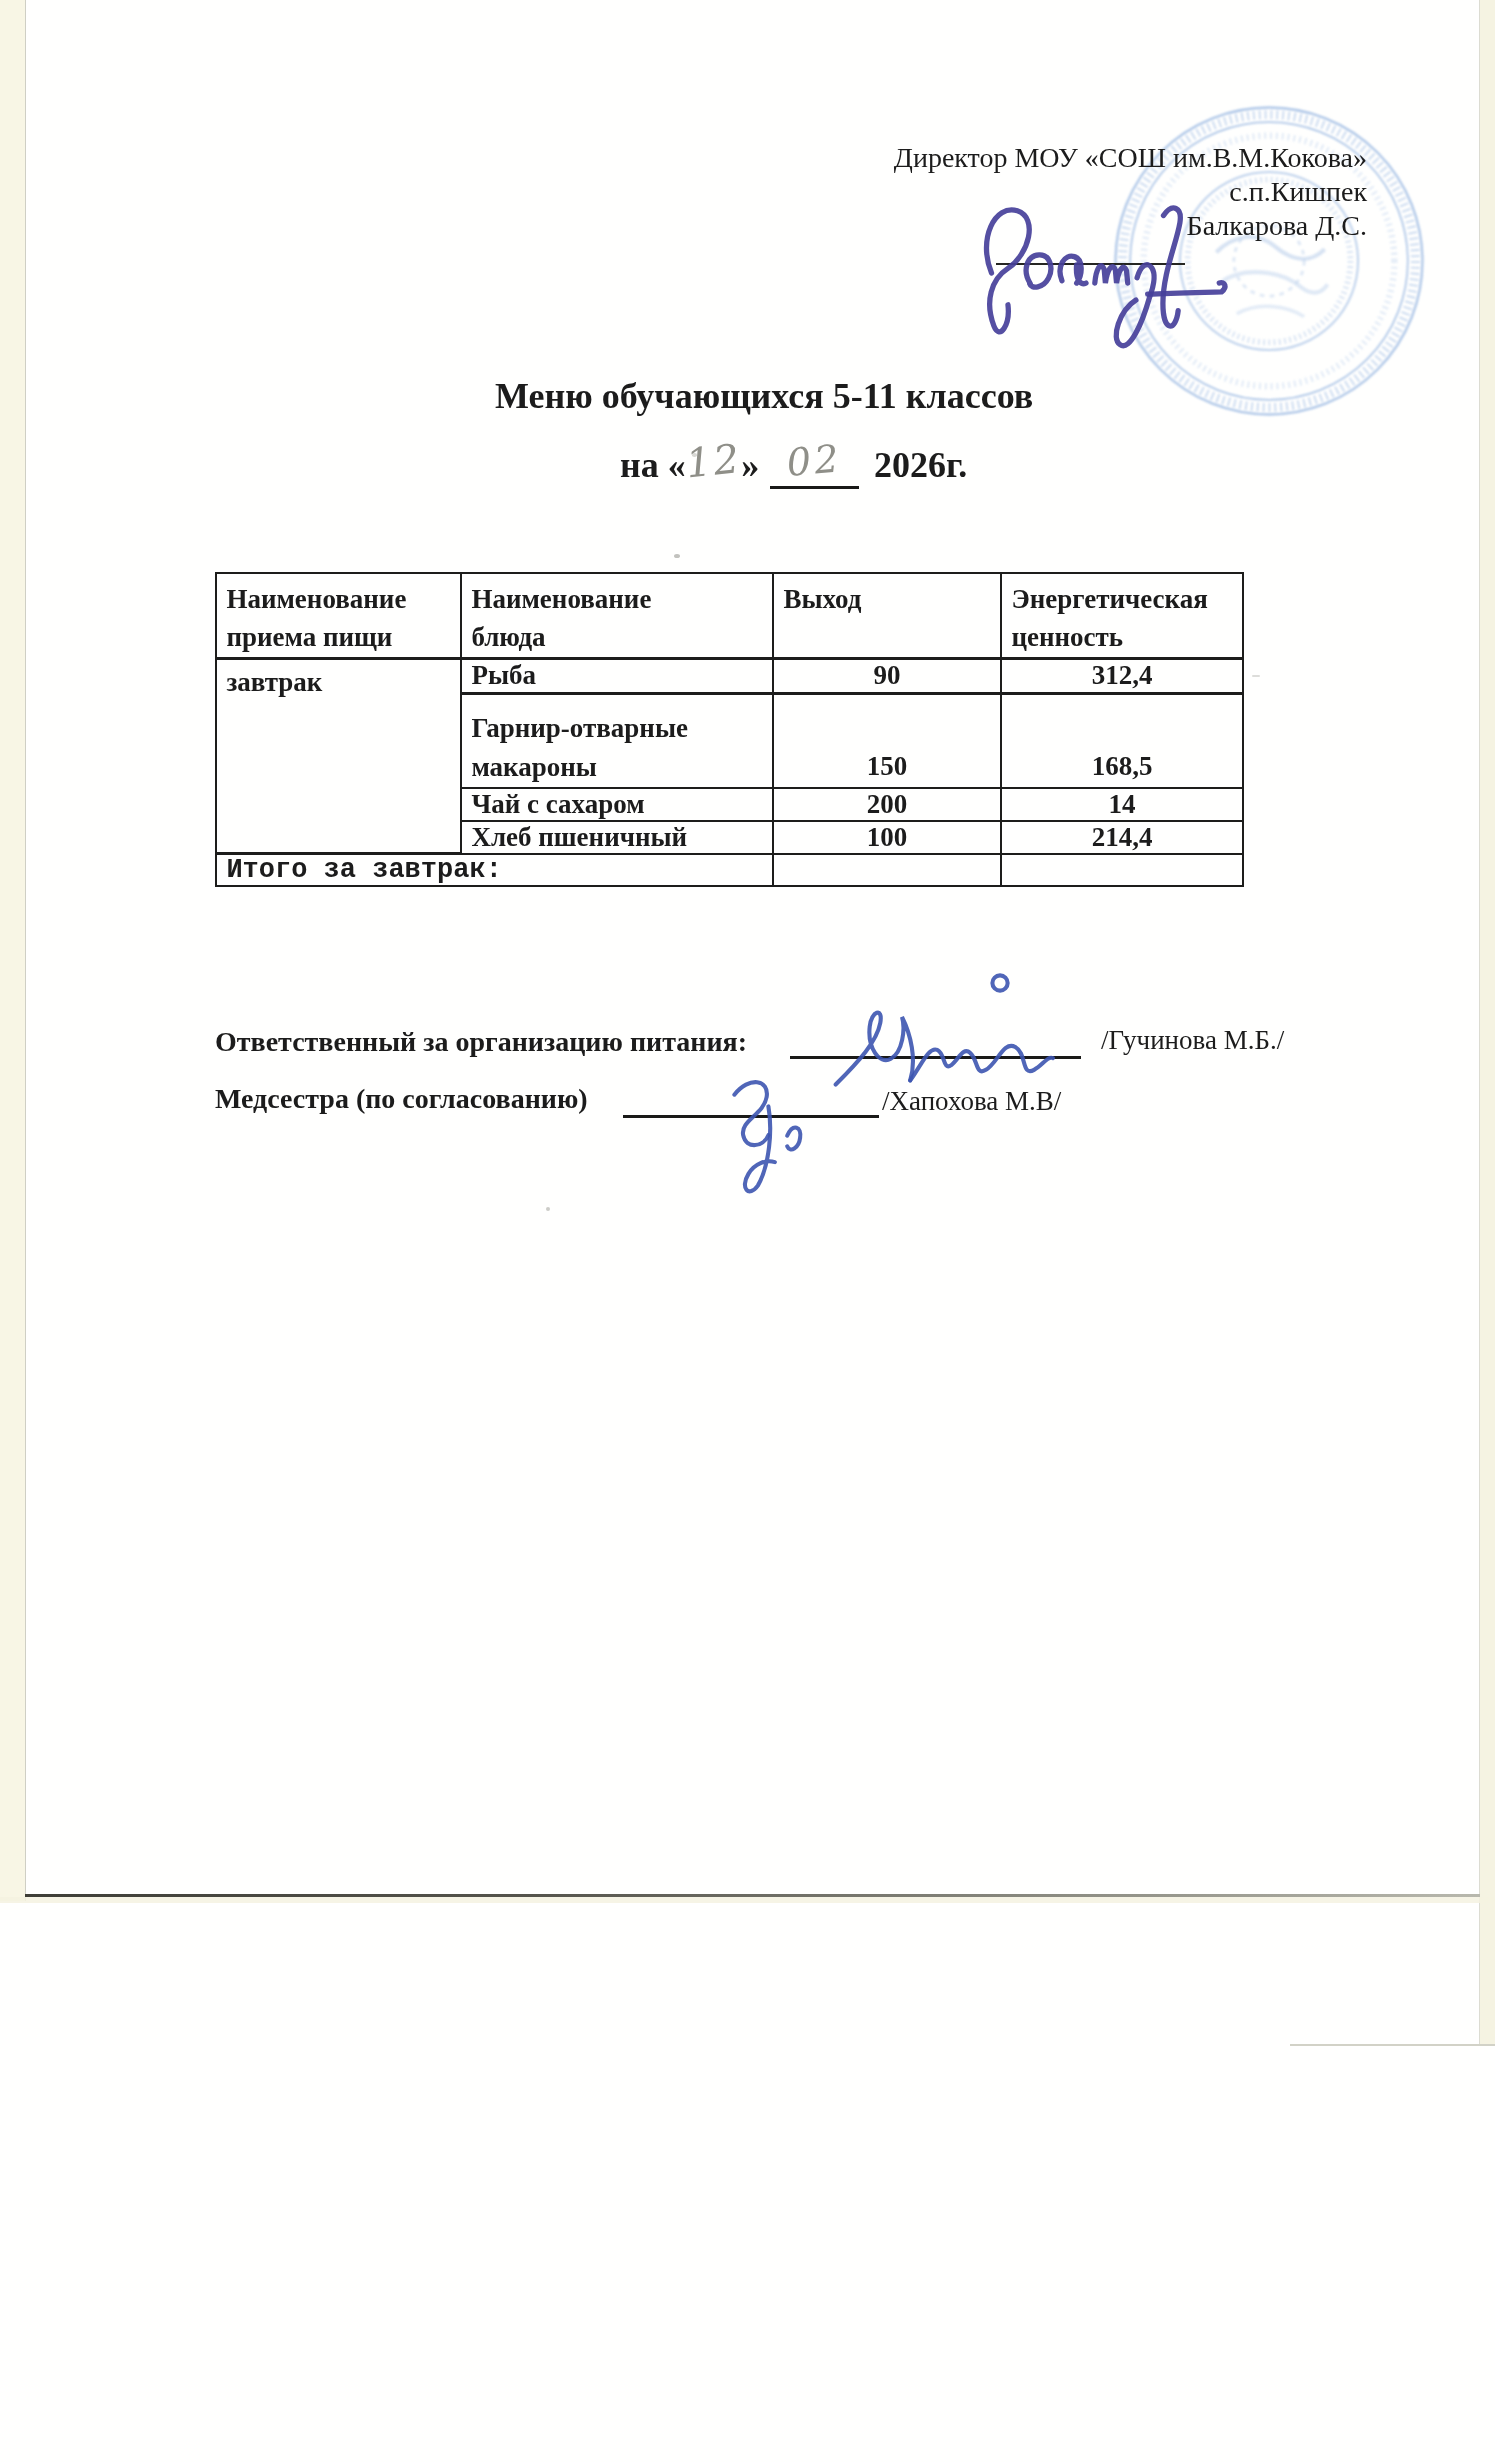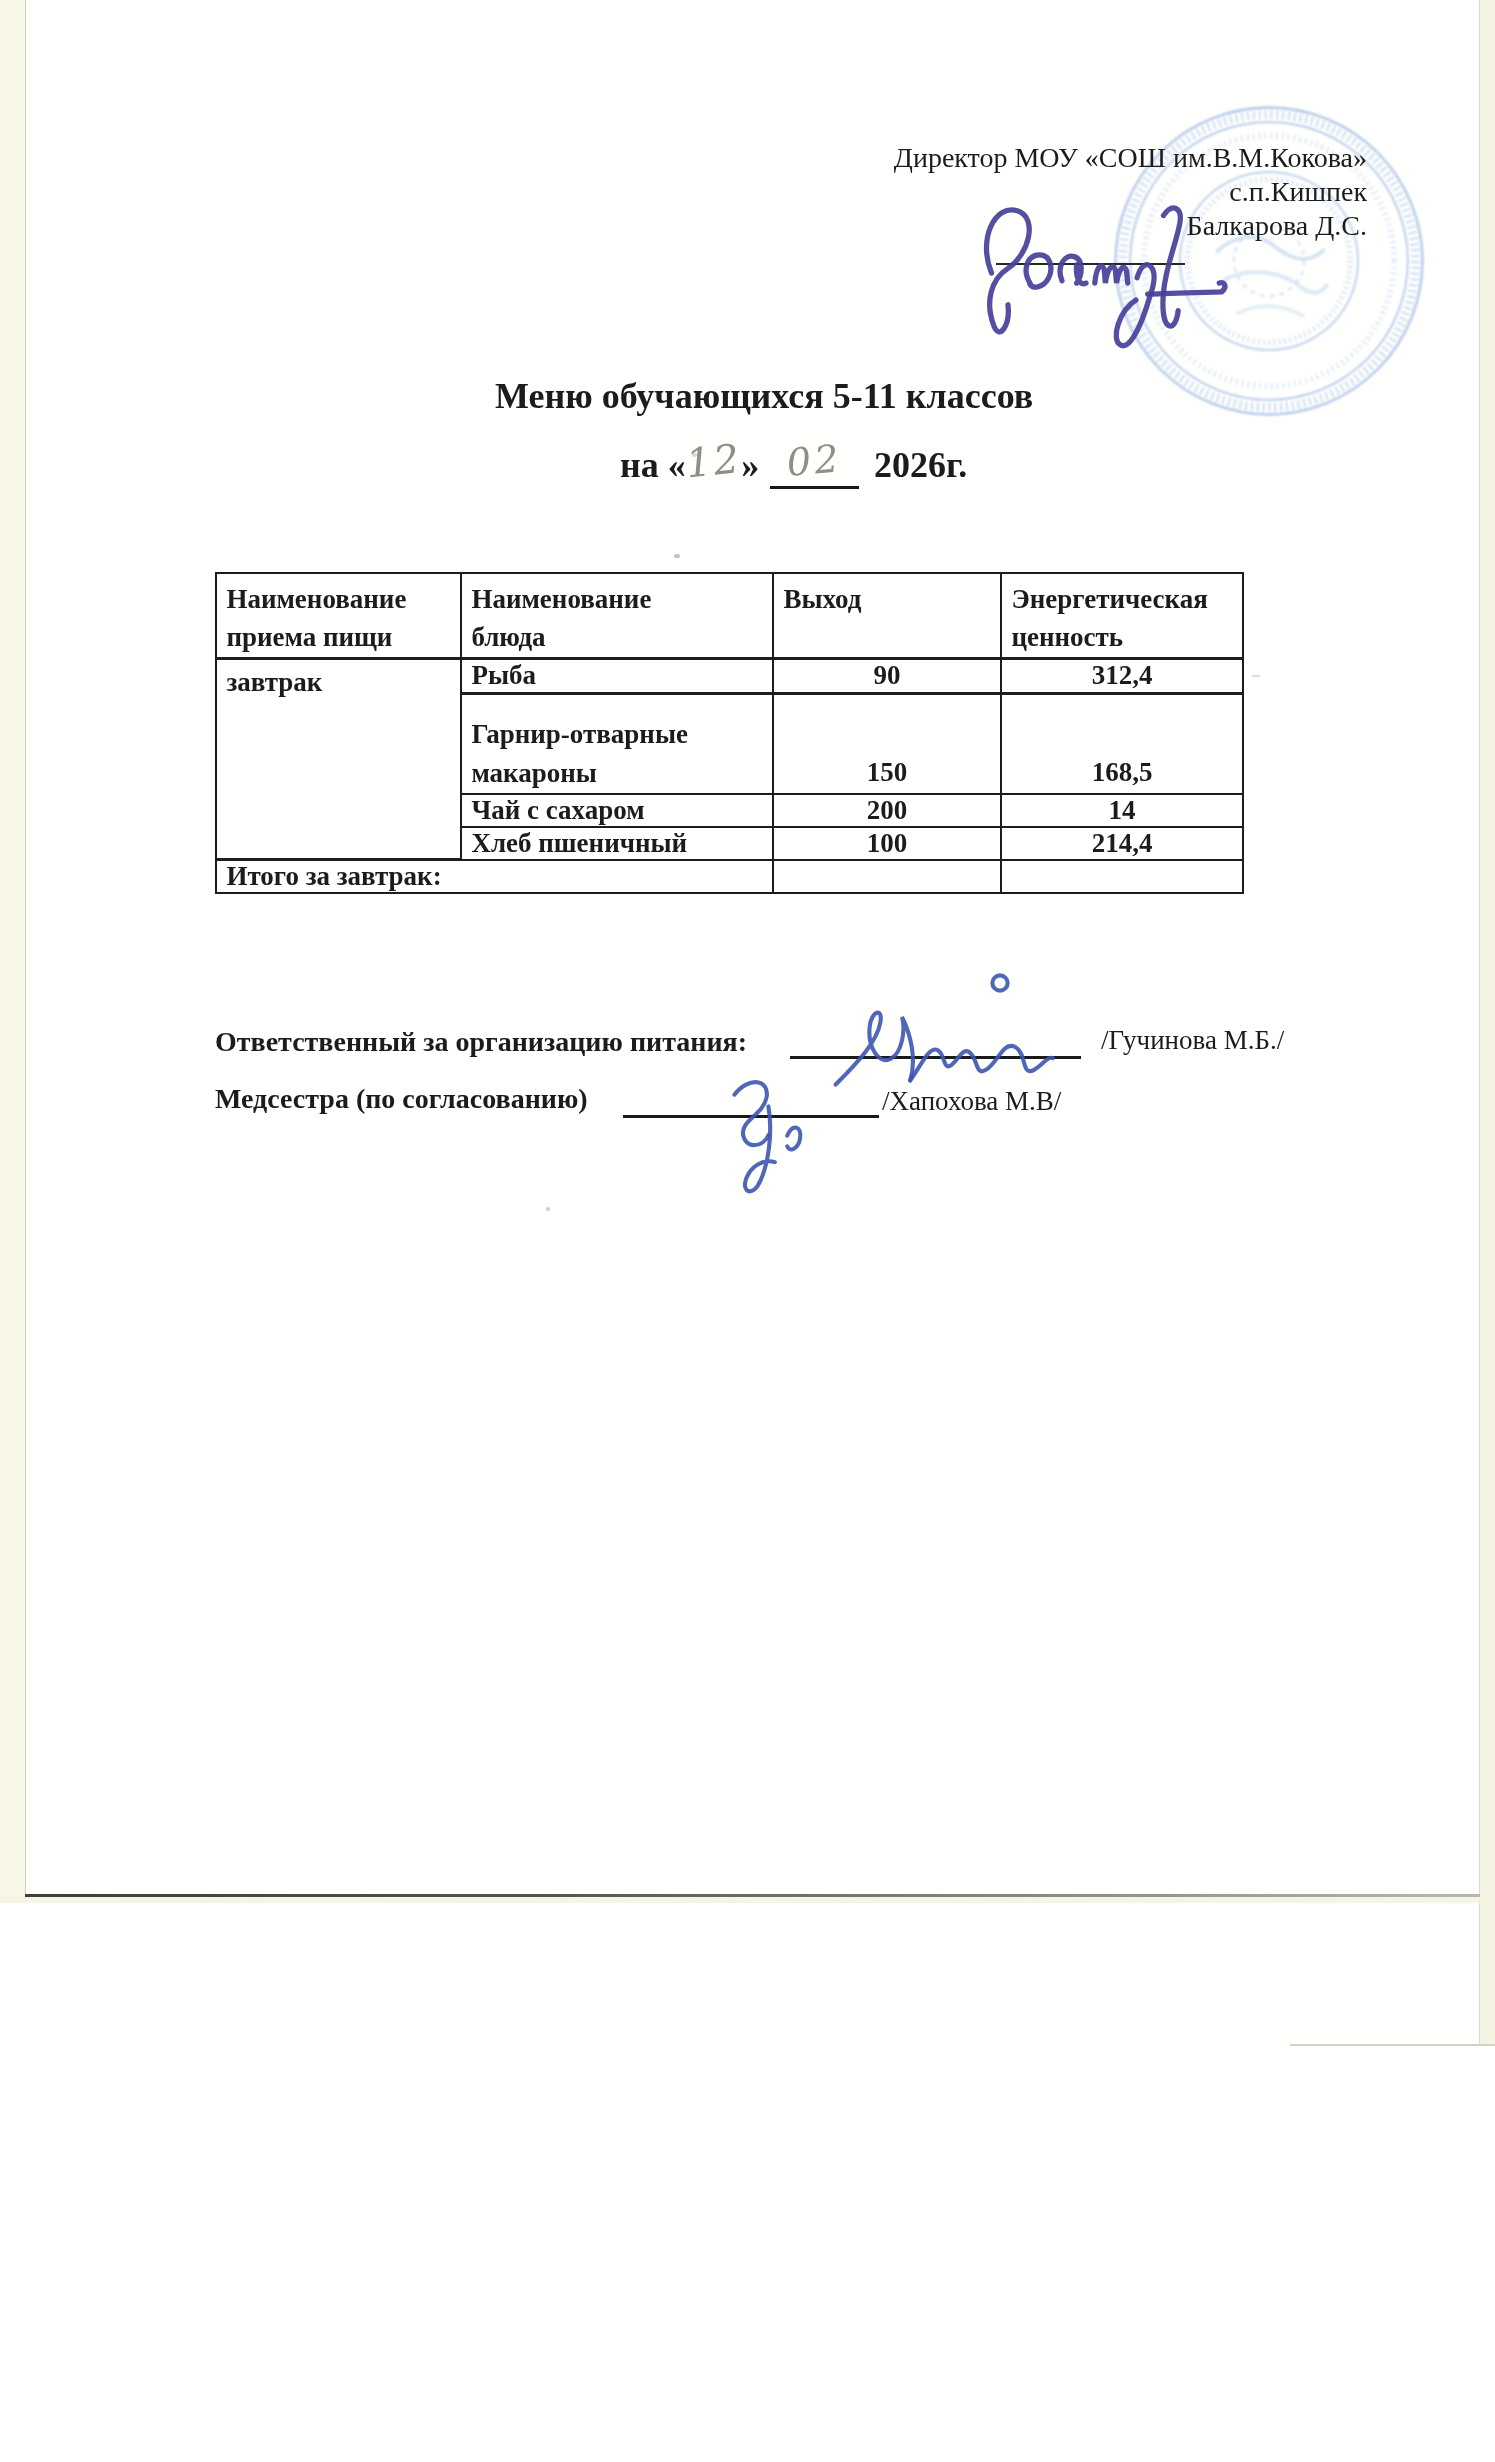--- a/index.html
+++ b/index.html
@@ -51,7 +51,7 @@
   tr.r5{height:25px;}
   td.meal-cell{vertical-align:top;padding-top:7px;}
   td.dish{vertical-align:middle;}
-  td.dish-tall{vertical-align:top;padding-top:20px;line-height:1.45;}
+  td.dish-tall{vertical-align:top;padding-top:14px;line-height:1.45;}
   td.num{text-align:center;vertical-align:middle;}
   td.num-bottom{text-align:center;vertical-align:bottom;padding-bottom:4.7px;}
   td.total-cell{vertical-align:middle;}

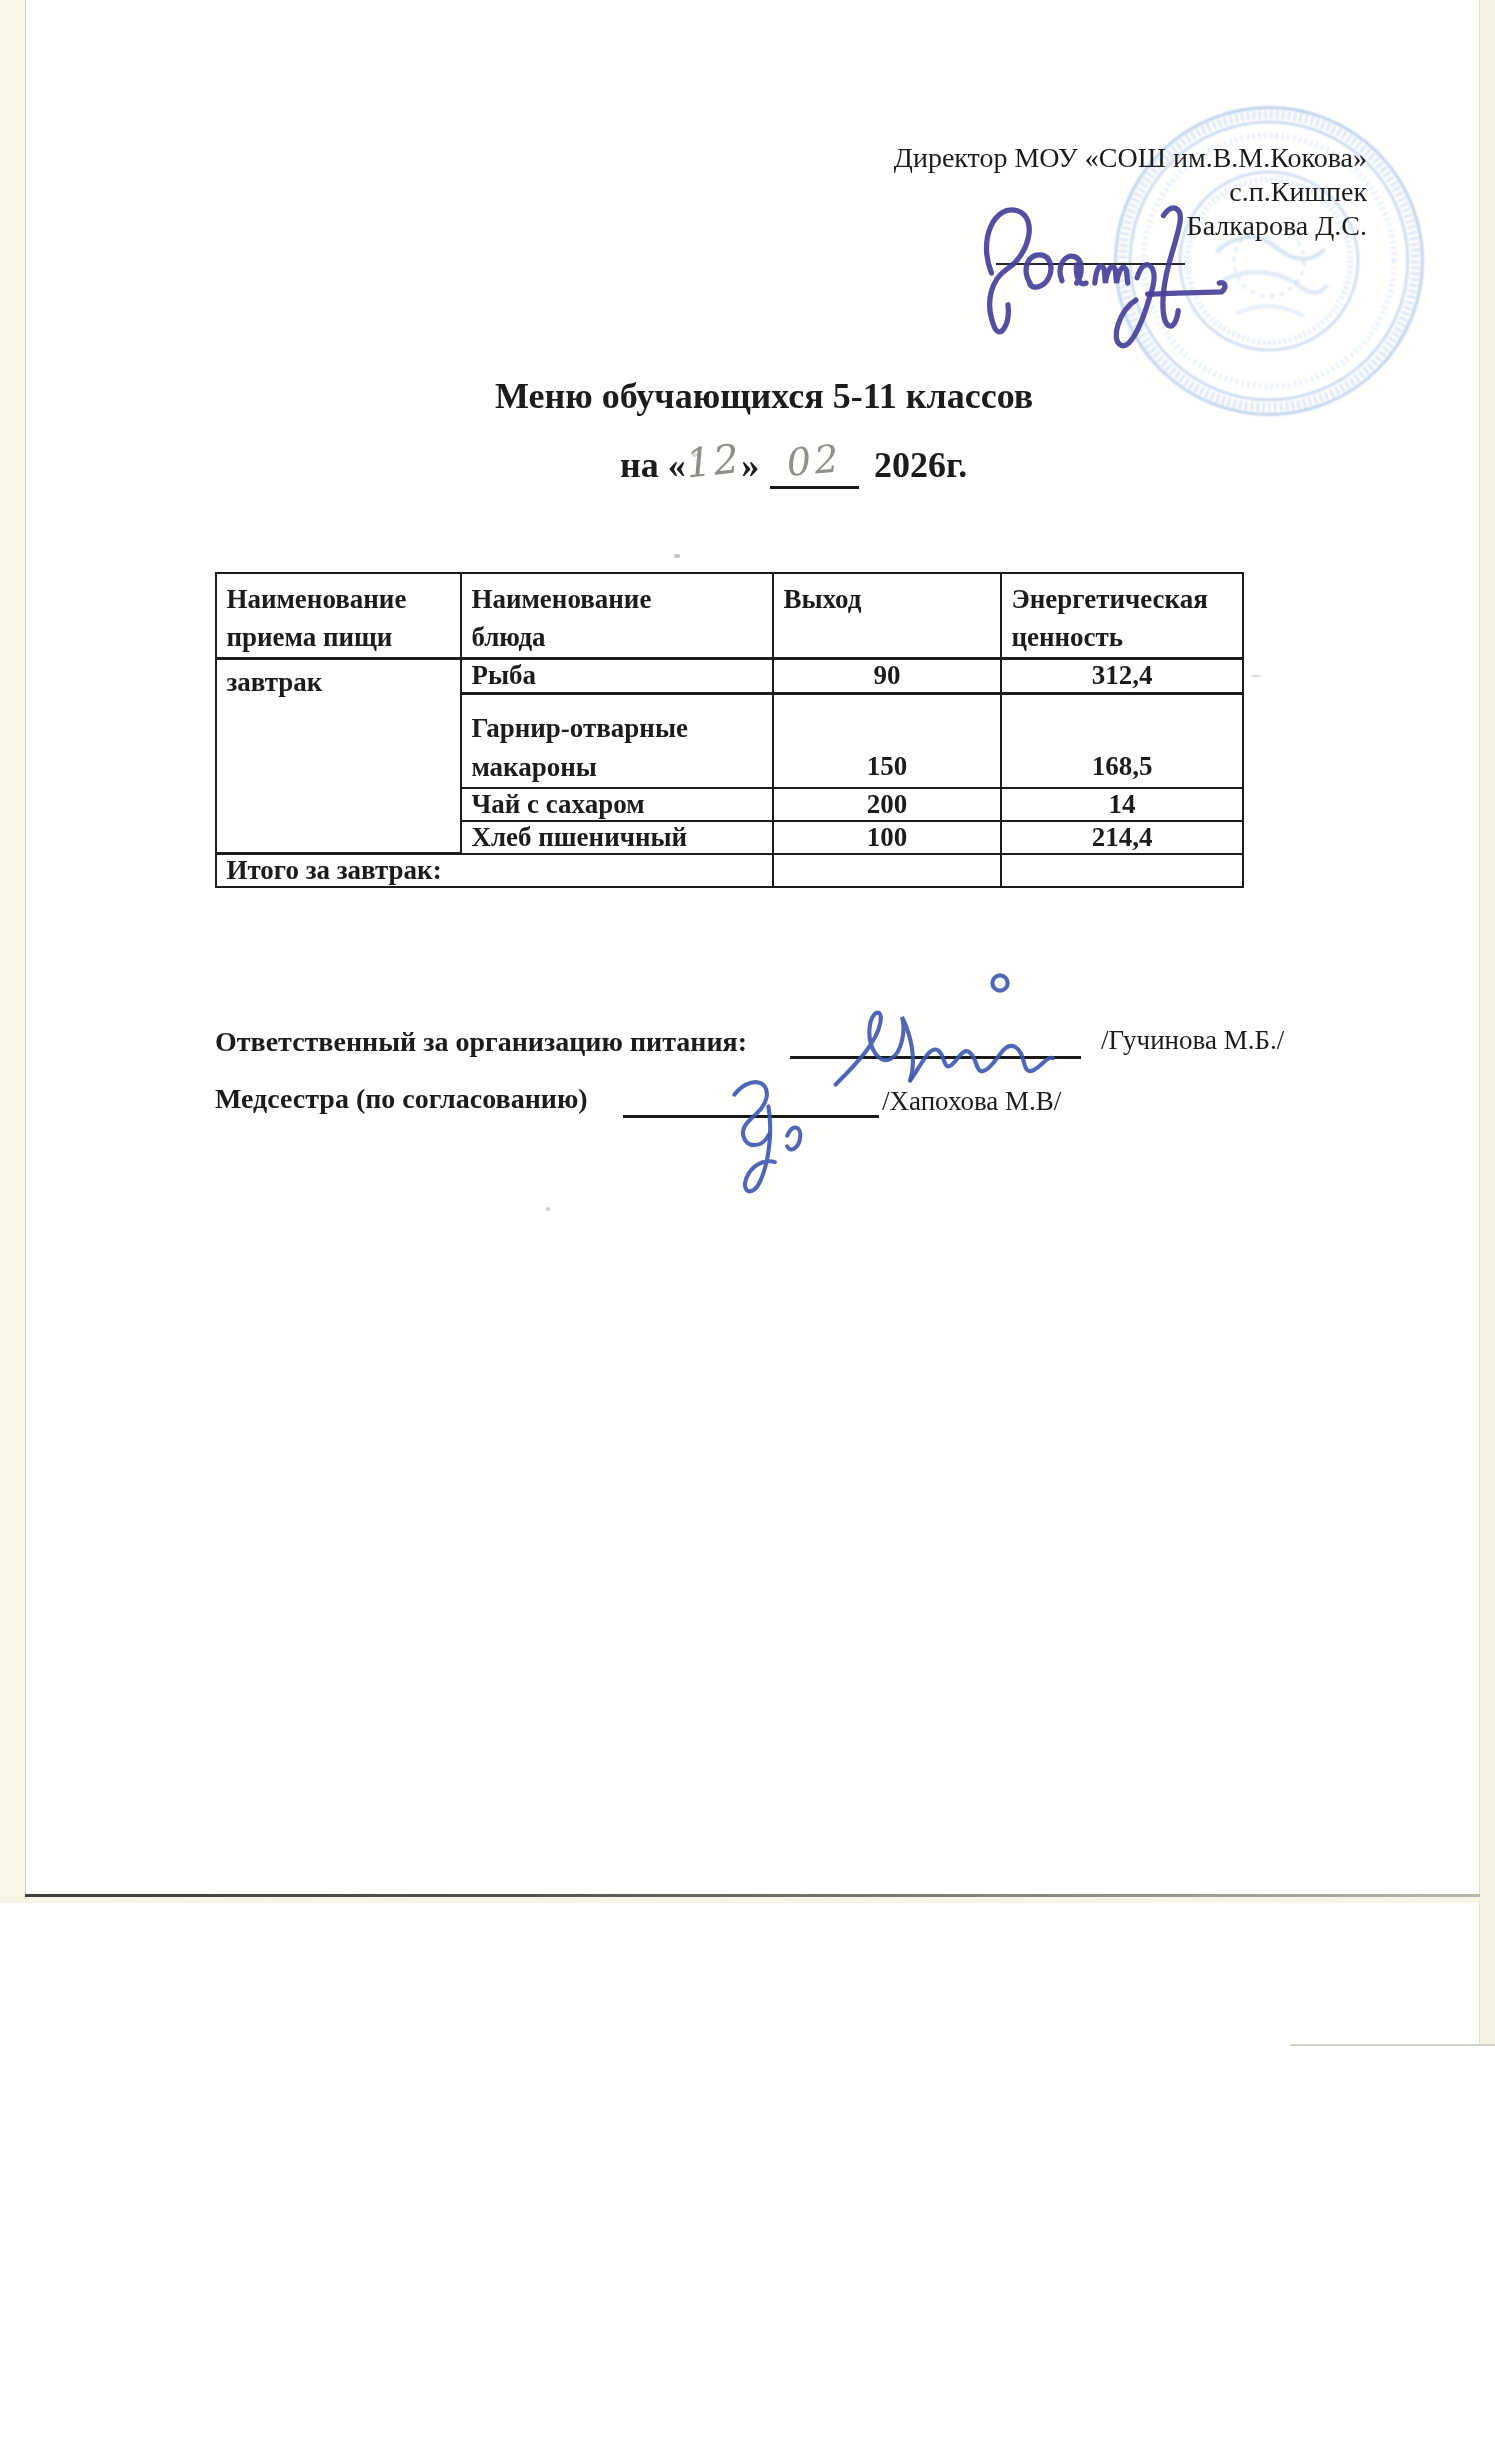--- a/index.html
+++ b/index.html
@@ -48,7 +48,7 @@
   tr.r2{height:62px;}
   tr.r3{height:32px;}
   tr.r4{height:29px;}
-  tr.r5{height:25px;}
+  tr.r5{height:25px;font-family:Liberation Mono, monospace;}
   td.meal-cell{vertical-align:top;padding-top:7px;}
   td.dish{vertical-align:middle;}
   td.dish-tall{vertical-align:top;padding-top:14px;line-height:1.45;}

